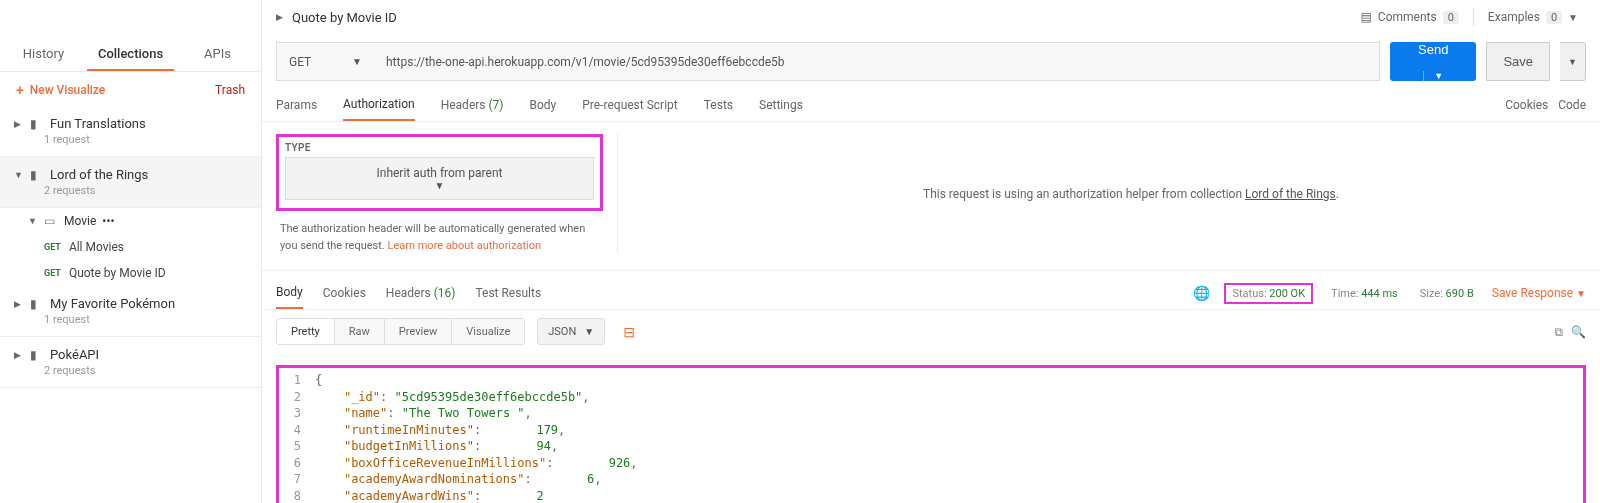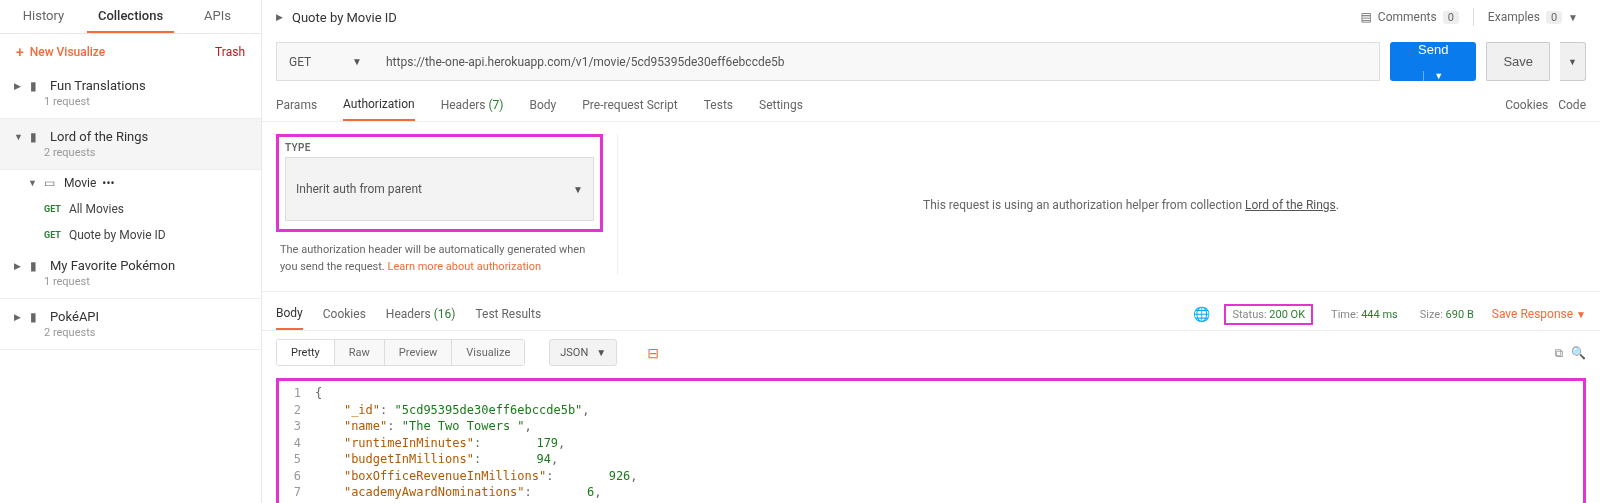--- a/index.html
+++ b/index.html
@@ -9,7 +9,7 @@
 
 .sidebar { width: 262px; border-right: 1px solid #e8e8e8; display: flex; flex-direction: column; }
 .sb-tabs { display: flex; border-bottom: 1px solid #e8e8e8; }
-.sb-tab { flex: 1; text-align: center; padding: 8px 0; font-size: 13px; color: #666; cursor: pointer; }
+.sb-tab { flex: 1; text-align: center; padding: 8px 0; font-size: 13px; color: #666; cursor: pointer; margin-top: 38px; }
 .sb-tab.active { color: #333; border-bottom: 2px solid #f26b3a; font-weight: 500; }
 .sb-row1 { display: flex; justify-content: space-between; align-items: center; padding: 10px 16px 8px; }
 .newcoll { color: #f26b3a; font-size: 12px; font-weight: 500; cursor: pointer; display: flex; align-items: center; gap: 6px; }

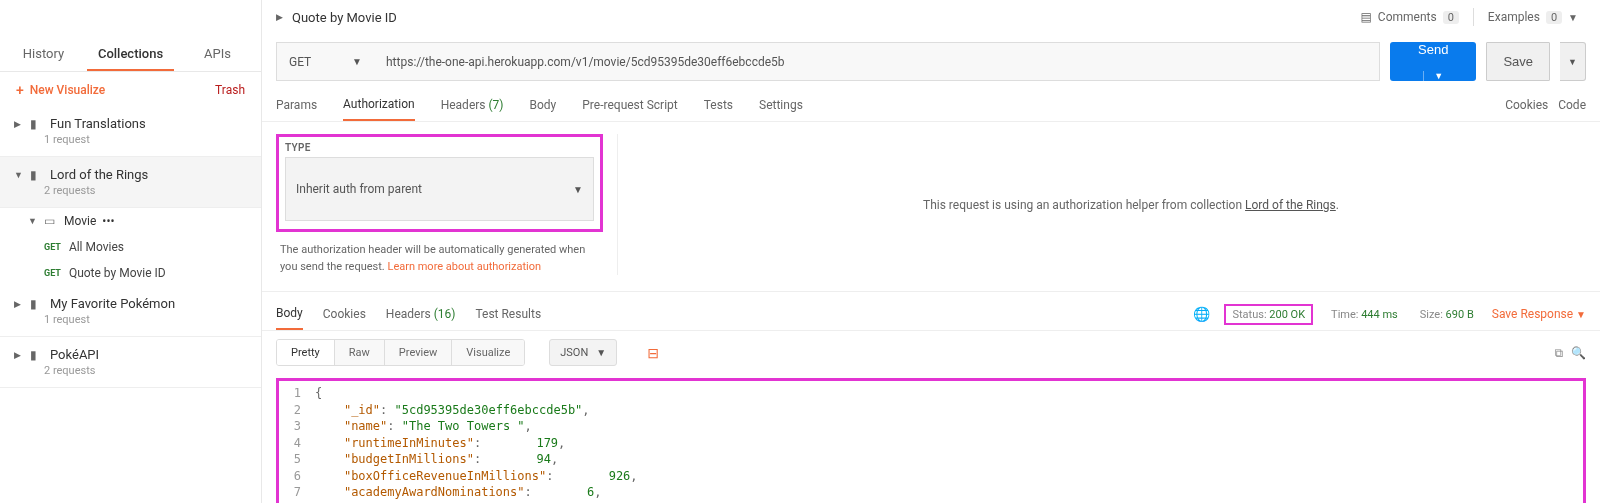--- a/index.html
+++ b/index.html
@@ -59,7 +59,7 @@
 .auth-left { width: 356px; padding: 0 14px; border-right: 1px solid #eee; }
 .auth-box { border: 3px solid #e234d2; padding: 5px 6px 8px; }
 .auth-label { font-size: 10px; color: #666; letter-spacing: 0.3px; margin-bottom: 4px; font-weight: 600; }
-.auth-sel { background: #f3f3f3; border: 1px solid #ddd; padding: 24px 10px; display: flex; justify-content: space-between; align-items: center; color: #555; cursor: pointer; }
+.auth-sel { background: #f3f3f3; border: 1px solid #ddd; padding: 8px 10px; display: flex; justify-content: space-between; align-items: center; color: #555; cursor: pointer; flex-direction: column; }
 .auth-desc { font-size: 11px; color: #666; line-height: 1.5; margin-top: 10px; padding: 0 4px; }
 .auth-desc a { color: #f26b3a; text-decoration: none; cursor: pointer; }
 .auth-right { flex: 1; display: flex; align-items: center; justify-content: center; padding: 0 20px; }

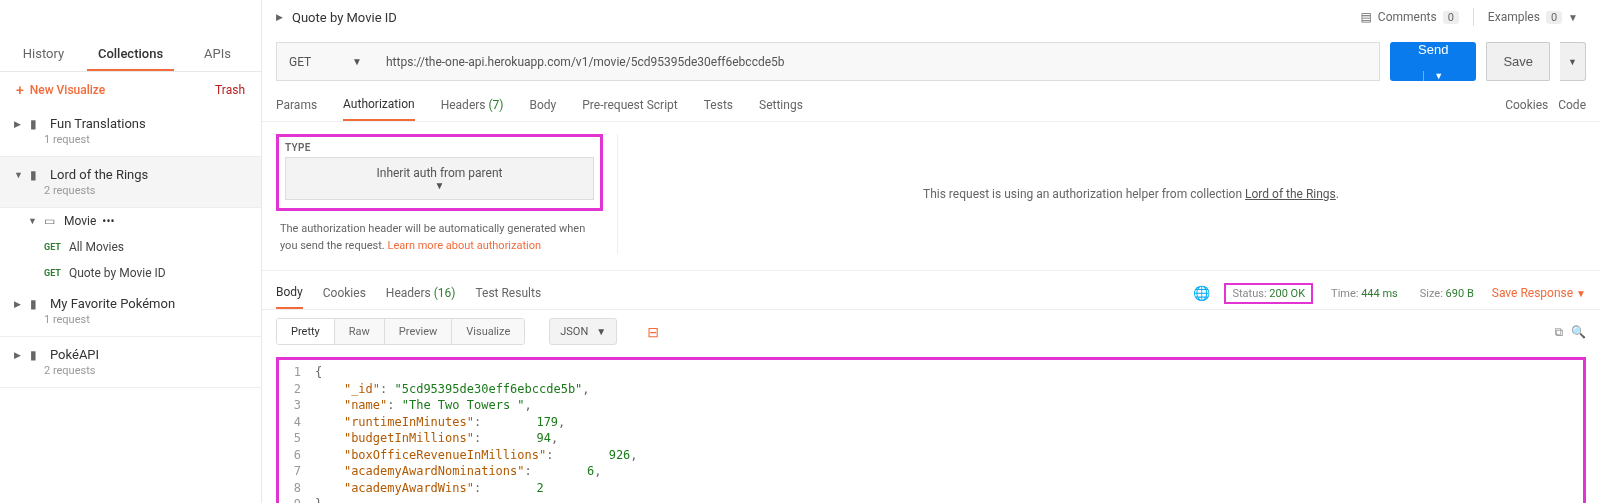--- a/index.html
+++ b/index.html
@@ -77,7 +77,7 @@
 .stat-box { border: 2px solid #e234d2; padding: 2px 6px; }
 .saveresp { color: #f26b3a; font-size: 12px; cursor: pointer; }
 
-.viewrow { display: flex; align-items: center; padding: 8px 14px 12px; gap: 16px; }
+.viewrow { display: flex; align-items: center; padding: 8px 14px 20px; gap: 4px; }
 .vtab-group { display: flex; border: 1px solid #ddd; border-radius: 3px; overflow: hidden; }
 .vtab { padding: 6px 14px; font-size: 11px; color: #666; background: #f8f8f8; border-right: 1px solid #ddd; cursor: pointer; }
 .vtab:last-child { border-right: none; }

